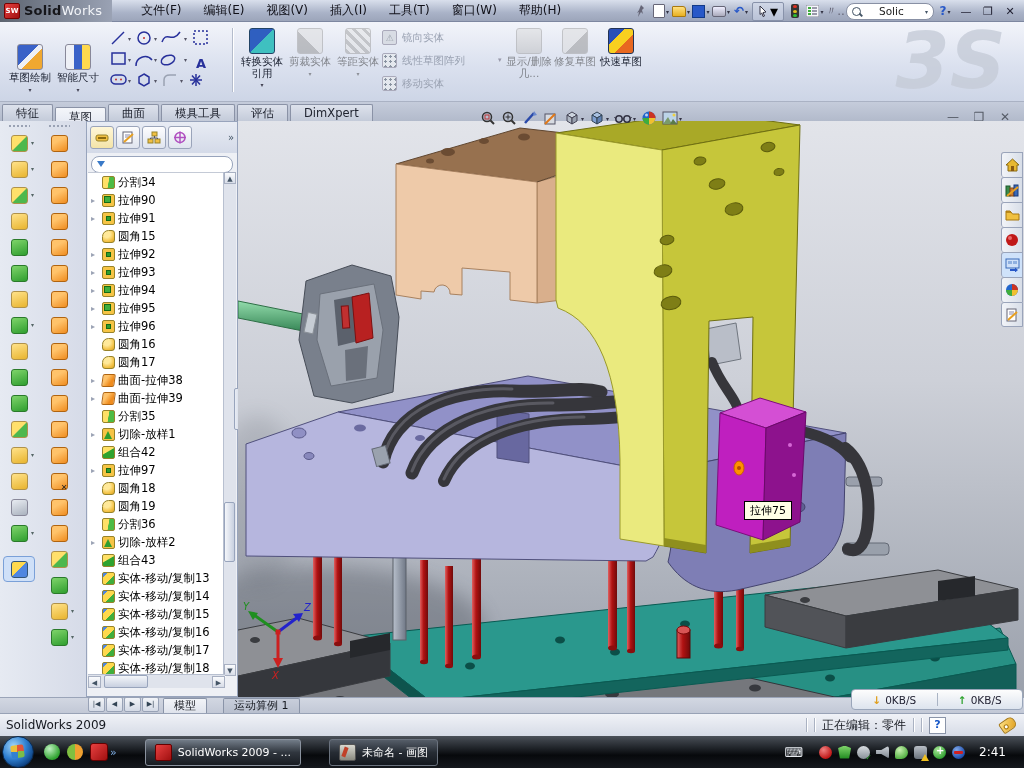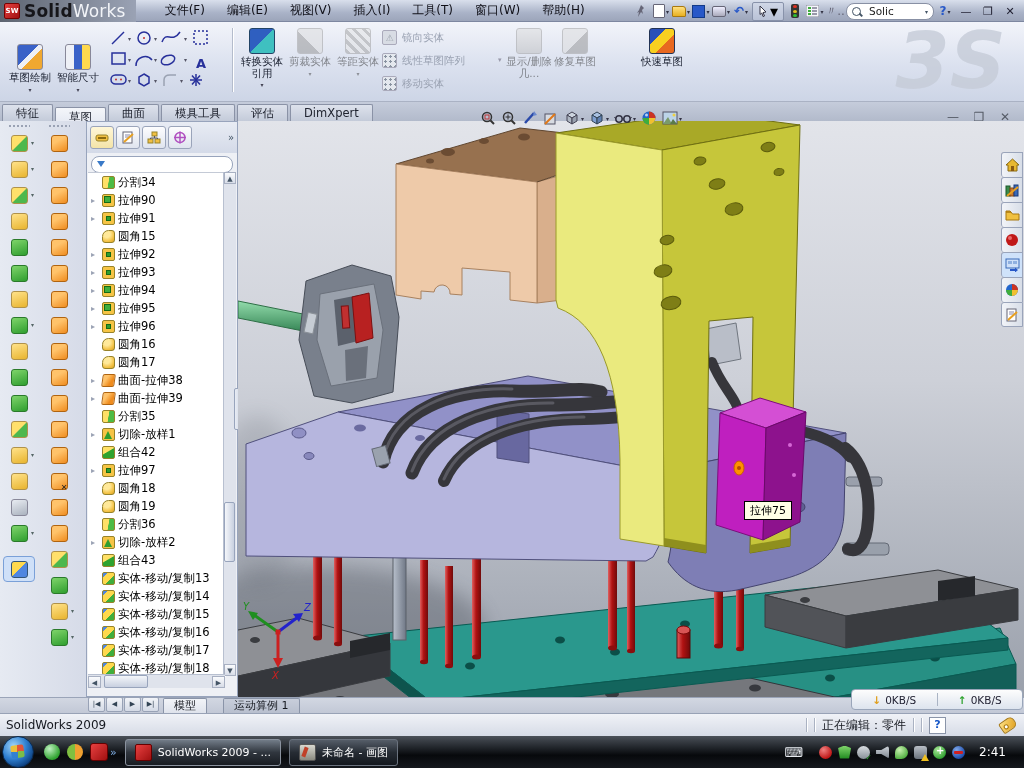--- a/index.html
+++ b/index.html
@@ -12,7 +12,7 @@
     background:linear-gradient(90deg,#5d6470,#9aa2b4);gap:4px;}
   .swcube{width:14px;height:14px;background:linear-gradient(135deg,#e84040,#a01010);border:1px solid #700;border-radius:2px;
     color:#fff;font-size:7px;font-weight:bold;text-align:center;line-height:14px;}
-  .swname{font-size:17px;font-weight:bold;color:#18181c;letter-spacing:.2px;}
+  .swname{font-size:13px;font-weight:bold;color:#18181c;letter-spacing:.2px;}
   .swname b{color:#16161a}.swname i{font-style:normal;font-weight:normal;color:#f2f4f8;}
   .menu{display:flex;margin-left:18px;}
   .menu-item{font-size:12px;color:#101018;padding:0 11px;line-height:21px;cursor:default;}

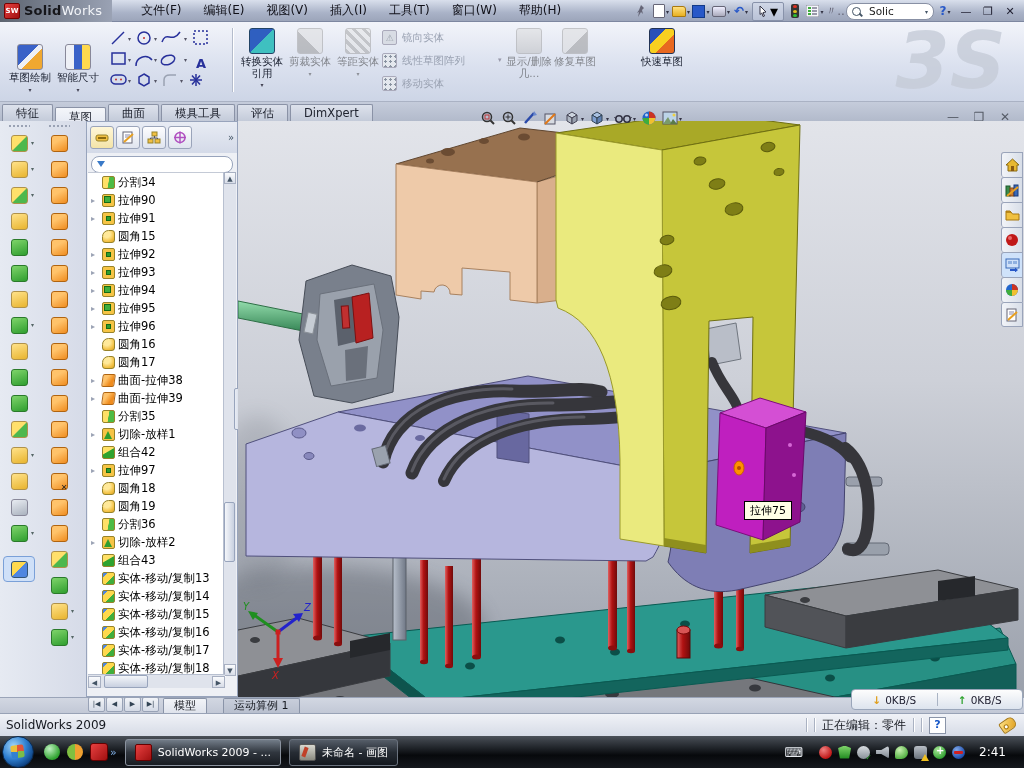--- a/index.html
+++ b/index.html
@@ -27,7 +27,7 @@
   .cursor-box{border:1px solid #8892aa;background:linear-gradient(#cfd6e6,#b9c2d6);border-radius:2px;width:30px;height:17px;display:flex;align-items:center;justify-content:center;gap:2px;}
   .traffic{width:8px;height:14px;background:#333;border-radius:2px;display:flex;flex-direction:column;align-items:center;justify-content:space-evenly;}
   .traffic i{width:4px;height:3px;border-radius:50%;display:block;}
-  .searchpill{width:76px;height:15px;border:1px solid #8890a4;border-radius:8px;background:#fff;display:flex;align-items:center;font-size:10.5px;color:#222;padding:0 5px;gap:8px;}
+  .searchpill{width:76px;height:15px;border:1px solid #8890a4;border-radius:8px;background:#fff;display:flex;align-items:center;font-size:10.5px;color:#222;padding:0 5px;gap:18px;}
   .mag{width:7px;height:7px;border:1.5px solid #456;border-radius:50%;position:relative;flex:none;}
   .mag::after{content:"";position:absolute;left:6px;top:6px;width:4px;height:1.5px;background:#456;transform:rotate(45deg);}
   .winbtn{font-size:11px;color:#223;width:20px;text-align:center;}

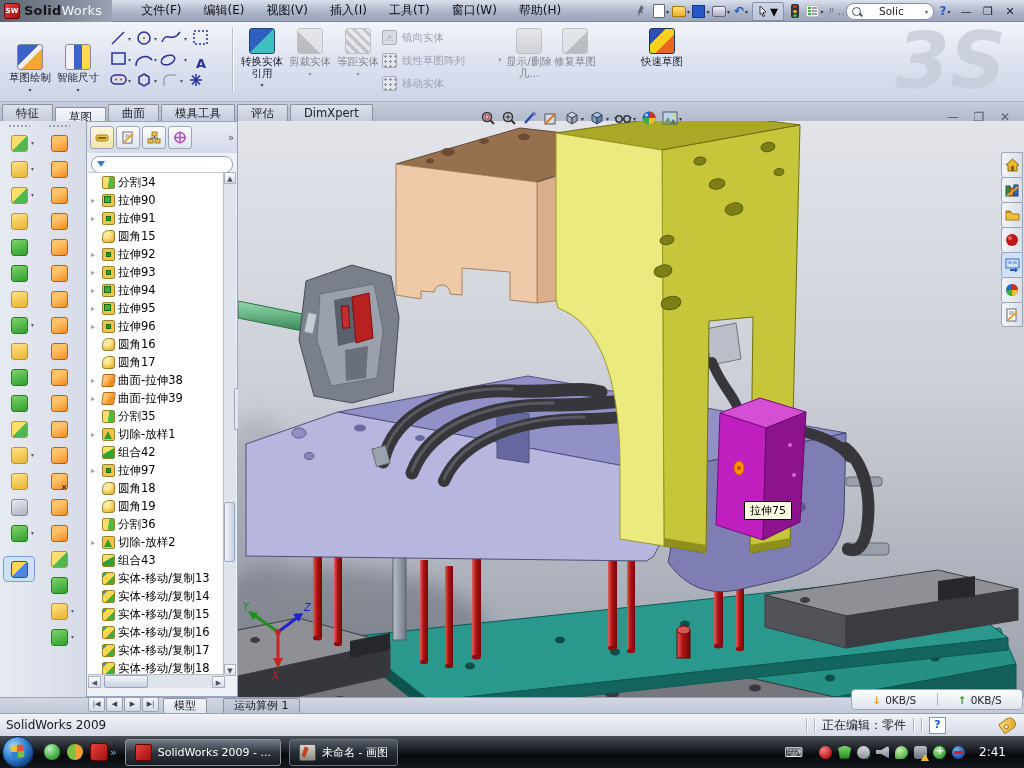--- a/index.html
+++ b/index.html
@@ -378,7 +378,7 @@
         </div>
 
 
-        <div class="cbtn on" style="position:relative;float:left;width:46px;margin-left:41px;">
+        <div class="cbtn on" style="position:relative;float:left;width:46px;">
           <span class="cico ic-rapid"></span>
           <span class="clabel">快速草图</span>
           <span class="cdd"></span>

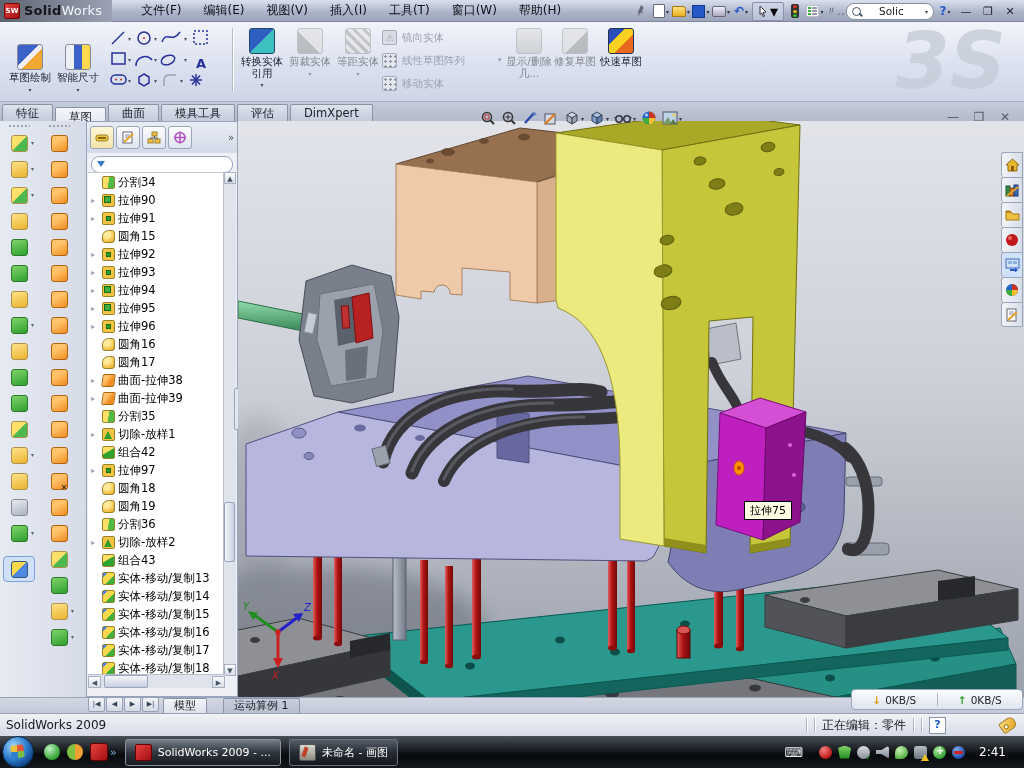--- a/index.html
+++ b/index.html
@@ -153,7 +153,7 @@
   .ql-ball{background:conic-gradient(#f0a030 0 50%,#7fc040 0);border-radius:50%;}
   .ql-sw{background:linear-gradient(135deg,#e84040,#a01010);border:1px solid #600;color:#fff;font-size:7px;font-weight:bold;text-align:center;line-height:15px;}
   .chev{color:#7fb0e8;font-size:11px;margin-left:2px;}
-  .tbtn{height:25px;border-radius:3px;border:1px solid #6a727e;display:flex;align-items:center;gap:6px;padding:0 9px;margin-left:8px;
+  .tbtn{height:25px;border-radius:3px;border:1px solid #6a727e;display:flex;align-items:center;gap:6px;padding:0 9px;margin-left:28px;
     background:linear-gradient(#555d68,#262c34 50%,#14181e);color:#fff;font-size:11px;max-width:175px;white-space:nowrap;overflow:hidden;}
   .tbtn.active{background:linear-gradient(#727c88,#30363e 50%,#181c22);border-color:#8a929e;}
   .tbtn .tico{width:15px;height:15px;flex:none;border-radius:2px;}

